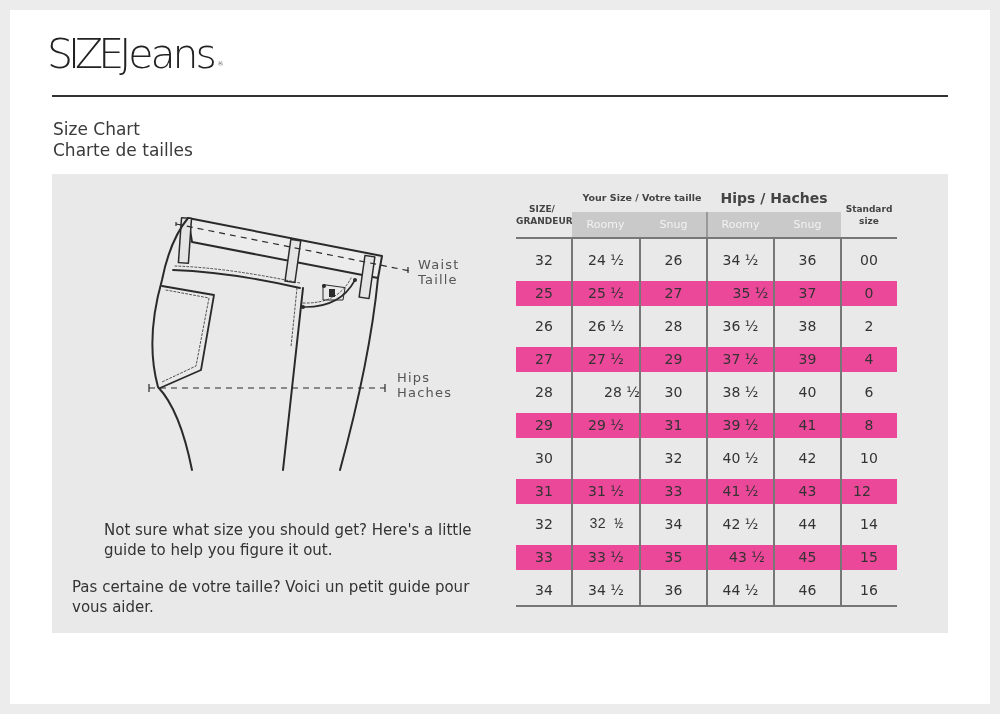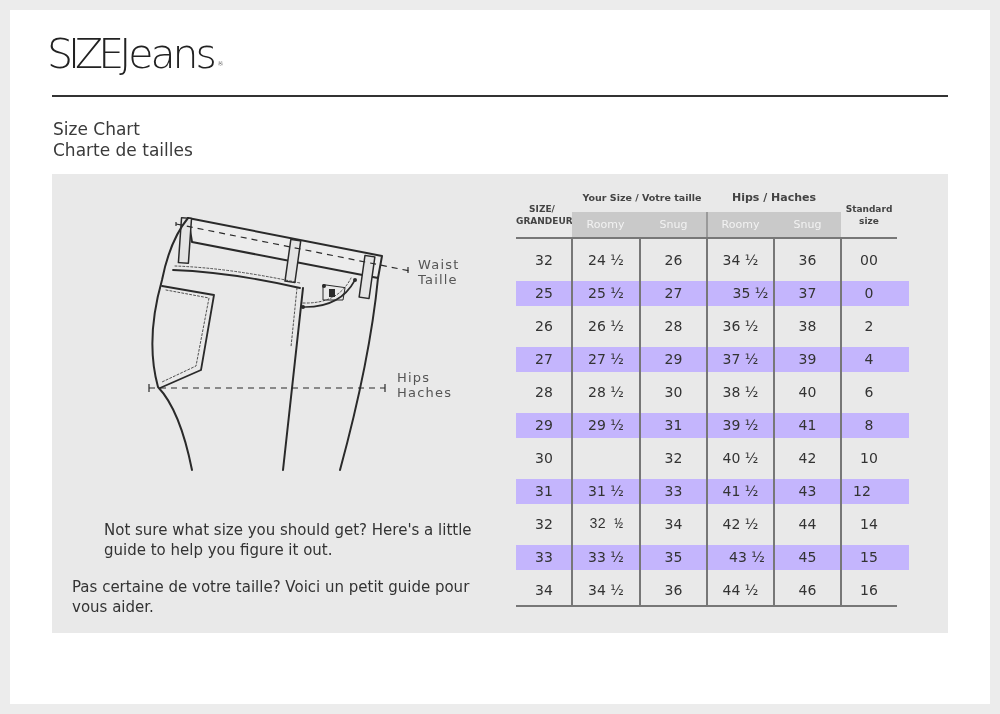--- a/index.html
+++ b/index.html
@@ -110,7 +110,7 @@
       <div>GRANDEUR</div>
   </div>
   <div class="hdr-small" style="left:56px; top:6px; width:140px; font-size:9.5px;">Your Size / Votre taille</div>
-  <div class="hdr-small" style="left:191px; top:6px; width:134px; font-size:11px;">Hips / Haches</div>
+  <div class="hdr-small" style="left:191px; top:6px; width:134px; font-size:14px;">Hips / Haches</div>
   <div class="hdr-small" style="left:325px; top:17px; width:56px;">
     <div>Standard</div>
       <div>size</div>

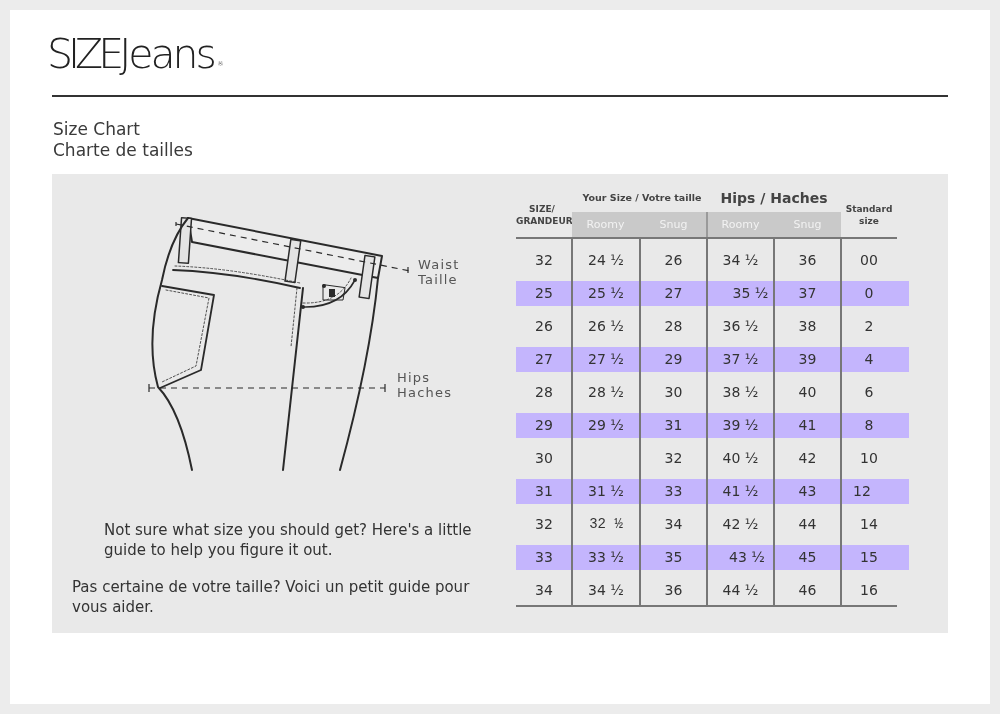--- a/index.html
+++ b/index.html
@@ -33,7 +33,7 @@
   .hrule { position:absolute; left:0; width:381px; height:2px; background:#777; }
   .vline { position:absolute; width:2px; background:#777; }
   .row { position:absolute; left:0; width:381px; height:25px; }
-  .row.shade { background:#c4b5fd;padding-left:12px; }
+  .row.shade { background:#ec4899; }
   .cell { position:absolute; top:0; height:25px; line-height:25px; text-align:center; font-size:14px; color:#333; }
 </style>
 </head>

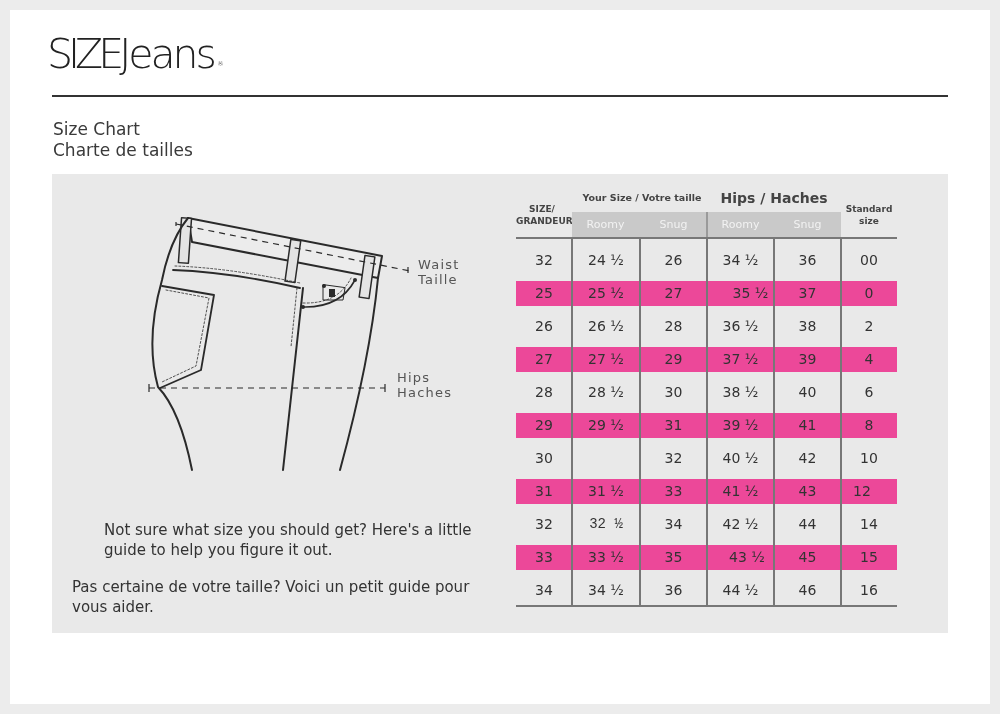--- a/index.html
+++ b/index.html
@@ -161,7 +161,7 @@
       </div>
       <div class="row" style="top: 194px;">
         <div class="cell" style="left: 0px; width: 56px;">28</div>
-        <div class="cell" style="left: 56px; width: 68px;">28 ½</div>
+        <div class="cell" style="left: 72px; width: 68px;">28 ½</div>
         <div class="cell" style="left: 124px; width: 67px;">30</div>
         <div class="cell" style="left: 191px; width: 67px;">38 ½</div>
         <div class="cell" style="left: 258px; width: 67px;">40</div>

